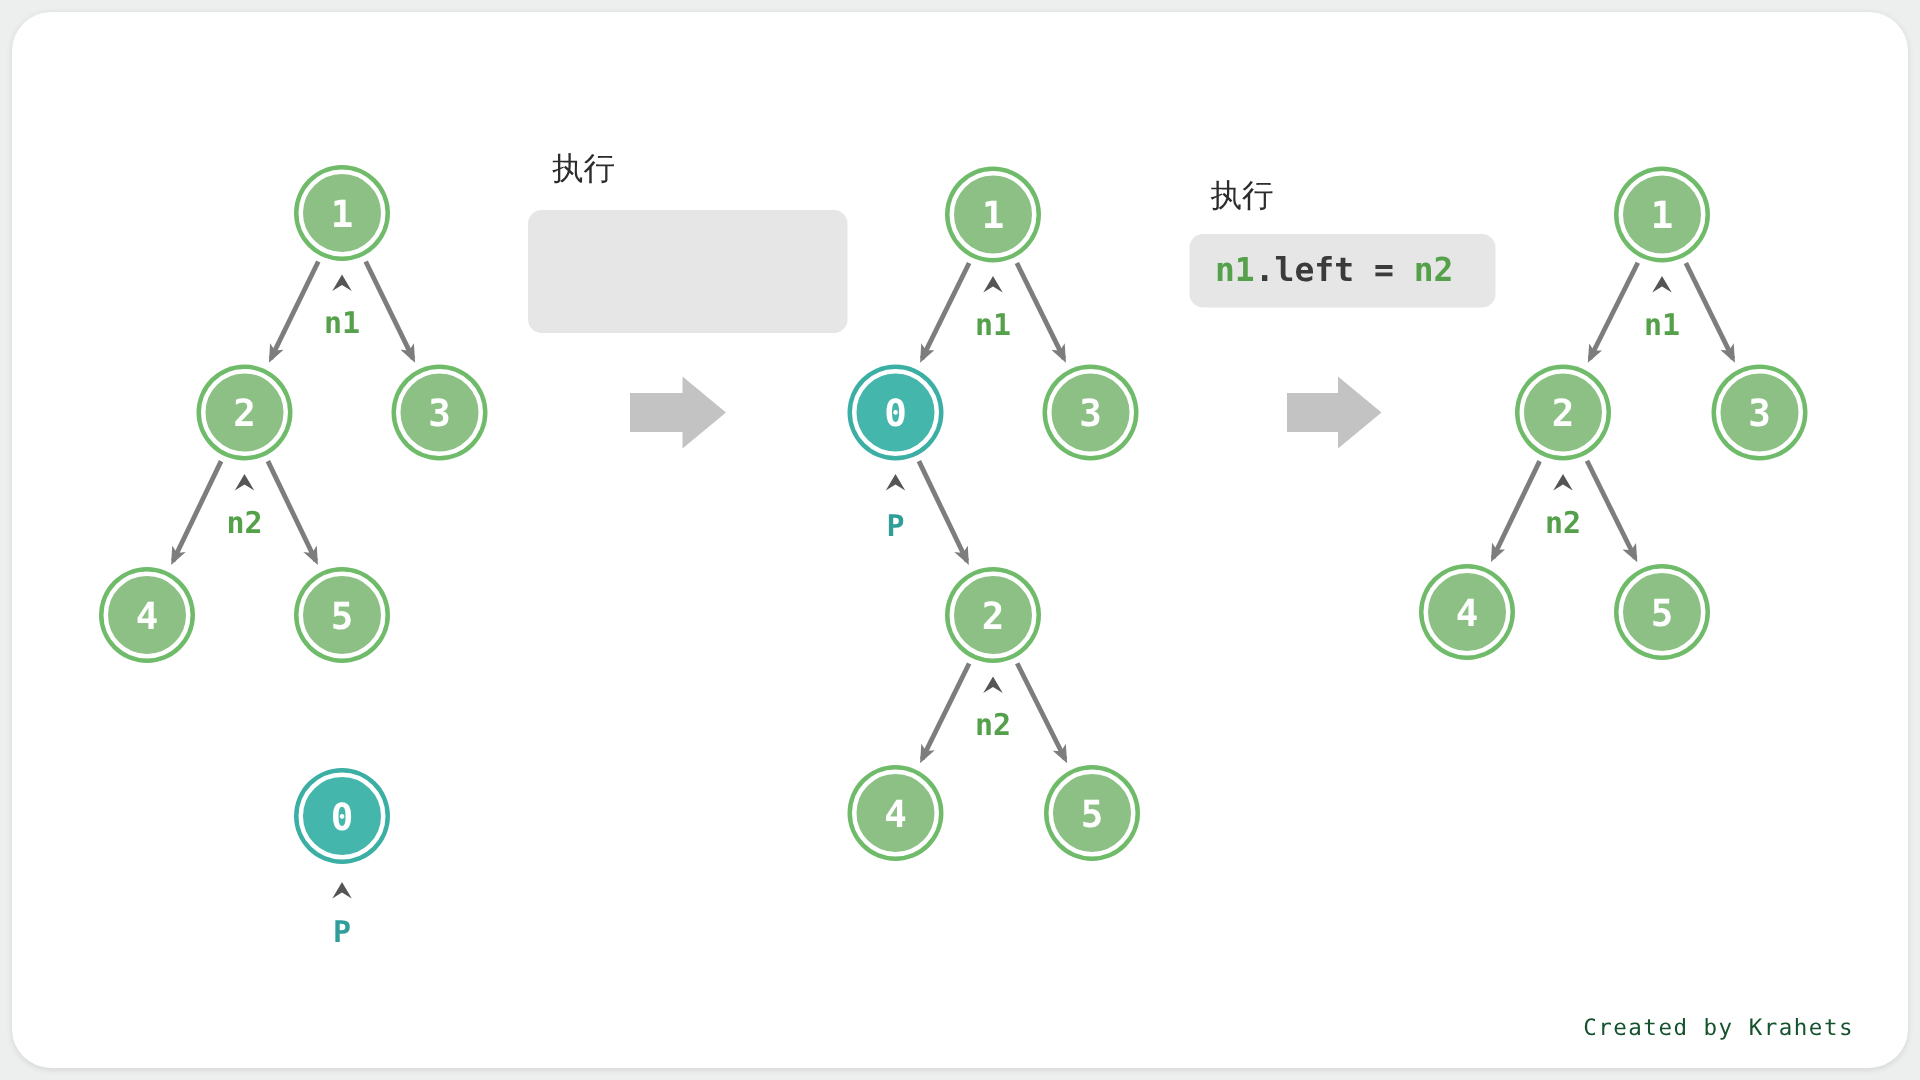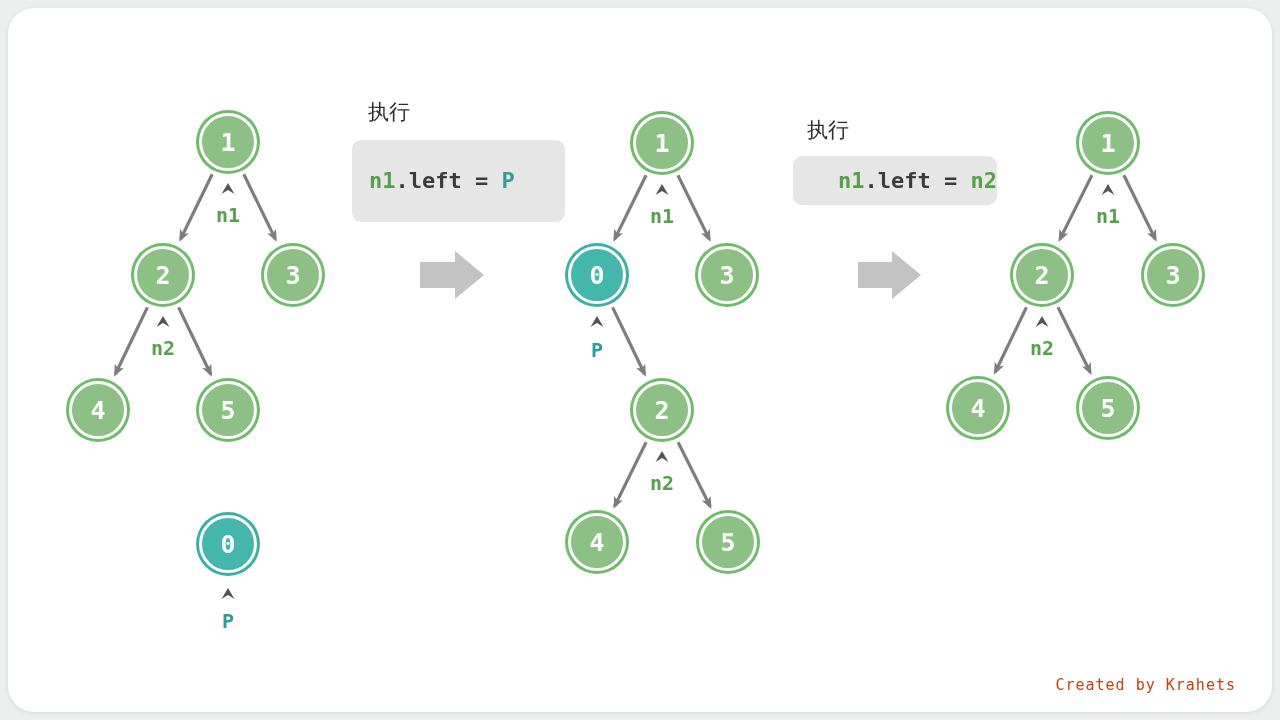--- a/index.html
+++ b/index.html
@@ -127,7 +127,6 @@
 
 <div class="caption" style="left:368px; top:98px;">执行</div>
 <div class="code-box" style="left:352px; top:140px; width:213px; height:82px;">
-  <div class="code-line"><span class="tok-green">n1</span><span>.left = </span><span class="tok-teal">P</span></div>
 </div>
 
 <div class="node green" style="left:633px; top:114px;">

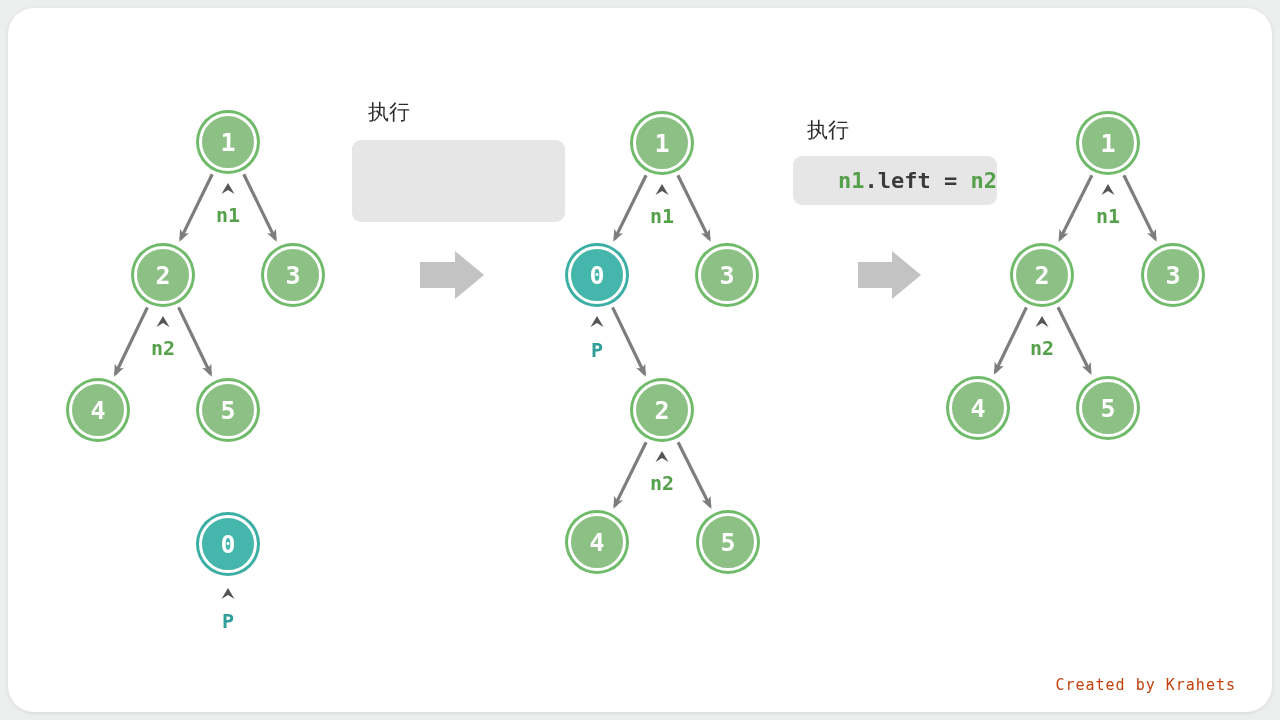--- a/index.html
+++ b/index.html
@@ -153,7 +153,7 @@
 <div class="ref-label green" style="left:662px; top:483px;">n2</div>
 
 <div class="caption" style="left:807px; top:116px;">执行</div>
-<div class="code-box" style="left:793px; top:156px; width:204px; height:49px;text-align:right;">
+<div class="code-box" style="left:793px; top:156px; width:204px; height:49px;">
   <div class="code-line"><span class="tok-green">n1</span><span>.left = </span><span class="tok-green">n2</span></div>
 </div>
 

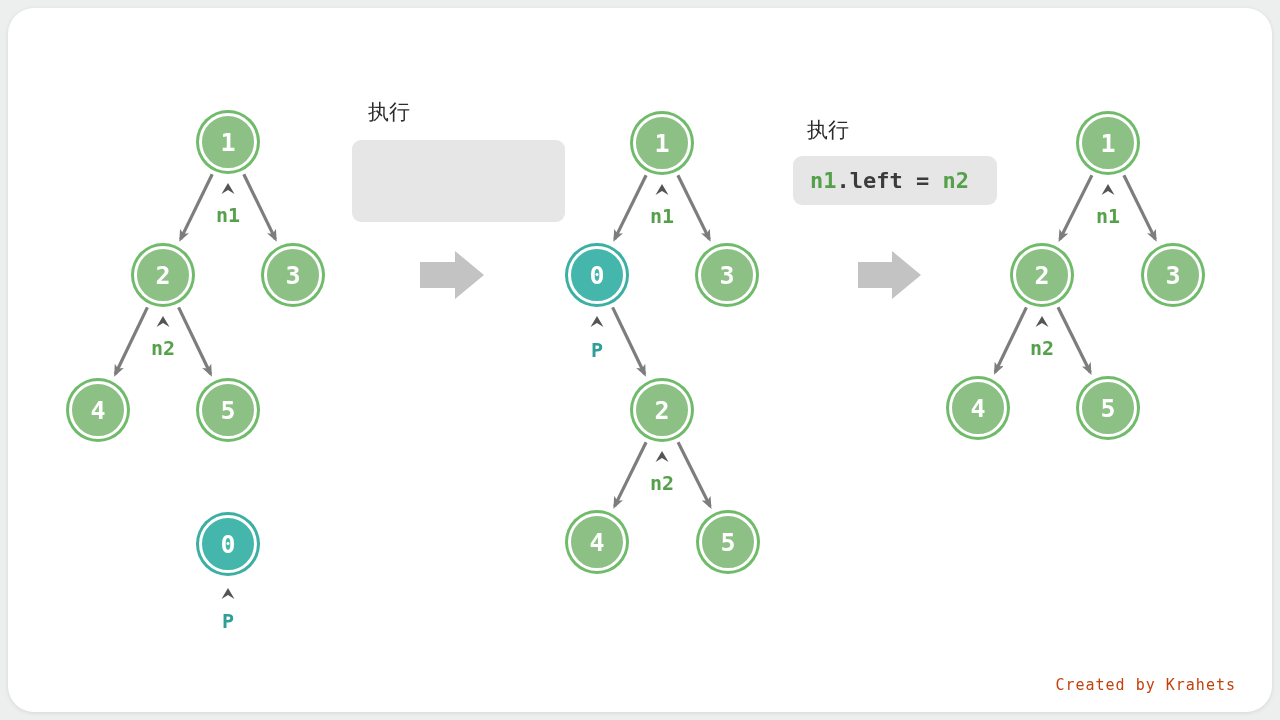--- a/index.html
+++ b/index.html
@@ -58,7 +58,7 @@
   .watermark {
     position:absolute; right:44px; top:676px;
     font-family:"DejaVu Sans Mono", monospace;
-    font-size:15px; color:#c2410c; letter-spacing:1px;
+    font-size:15px; color:#14532d; letter-spacing:1px;
   }
 </style>
 </head>

